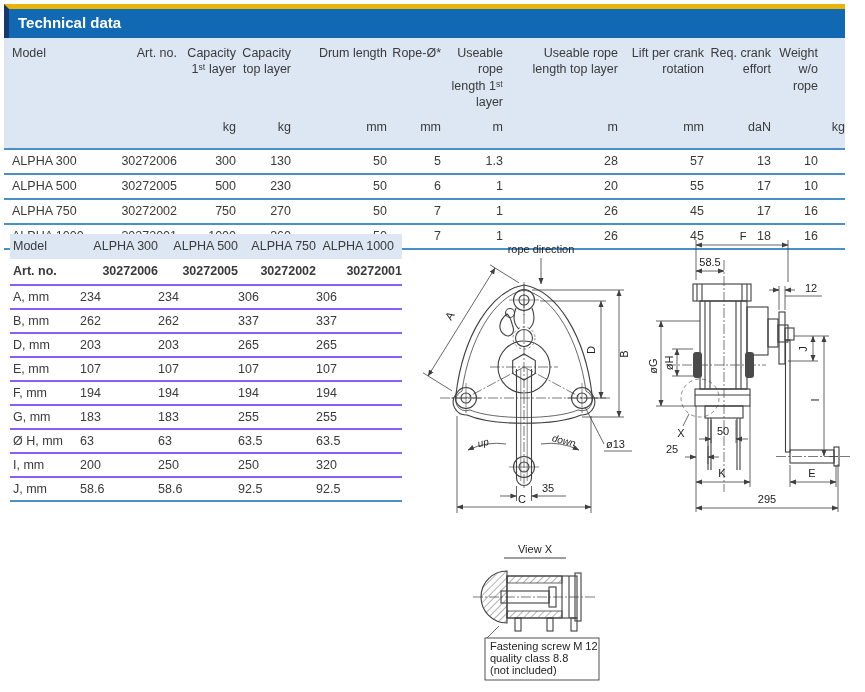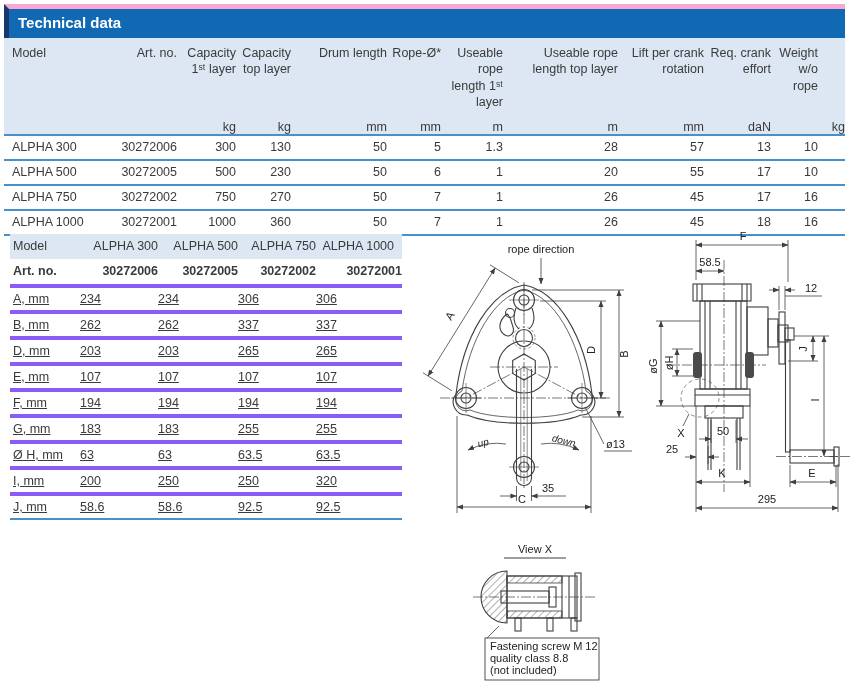--- a/index.html
+++ b/index.html
@@ -5,7 +5,7 @@
   html,body{margin:0;padding:0;background:#fff;}
   .page{position:relative;width:865px;height:692px;background:#fff;overflow:hidden;
         font-family:"Liberation Sans","DejaVu Sans",sans-serif;color:#3a3a3a;}
-  .panel-title{background:#1169b4;border-top:5px solid #f9a8d4;border-left:5px solid #17386e;
+  .panel-title{background:#1169b4;border-top:5px solid #eab308;border-left:5px solid #17386e;
         color:#fff;font-weight:bold;font-size:15px;padding:3px 0 5px 9px;line-height:21px;}
   
   .tech-section{position:absolute;left:4px;top:4px;width:841px;}

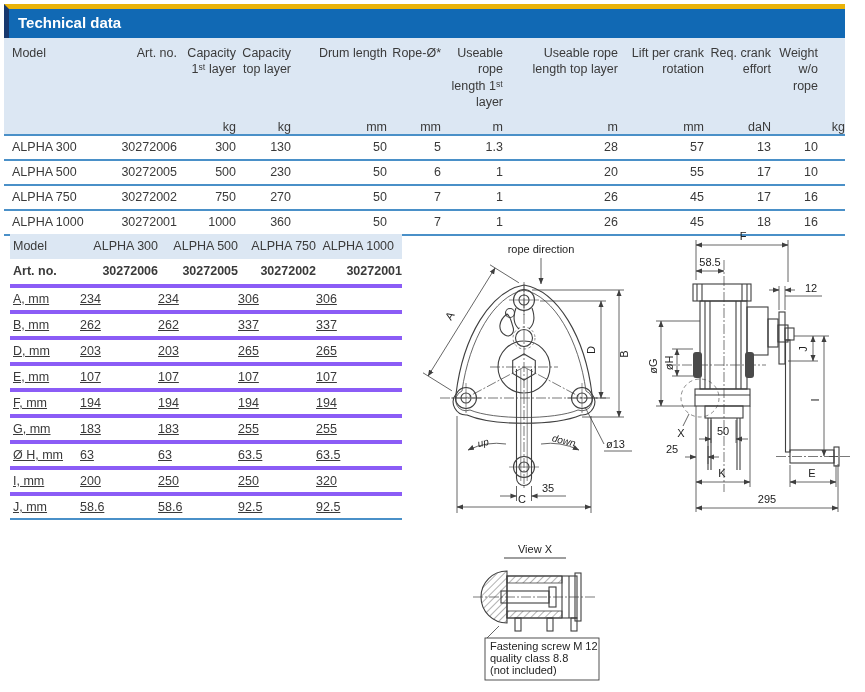--- a/index.html
+++ b/index.html
@@ -14,7 +14,7 @@
   .tech th{font-weight:normal;text-align:right;vertical-align:top;padding:7px 0 0 0;
            white-space:pre-line;line-height:1.3;color:#3a3a3a;}
   .tech th.c0{text-align:left;padding-left:8px;}
-  .tech tr.units td{text-align:right;padding:10px 0 0 0;}
+  .tech tr.units td{text-align:right;padding:10px 0 14px 0;}
   .tech tbody tr{border-top:2px solid #4a90c8;}
   .tech tbody td{text-align:right;padding:4px 0 5px 0;}
   .tech tbody td:first-child{text-align:left;padding-left:8px;}

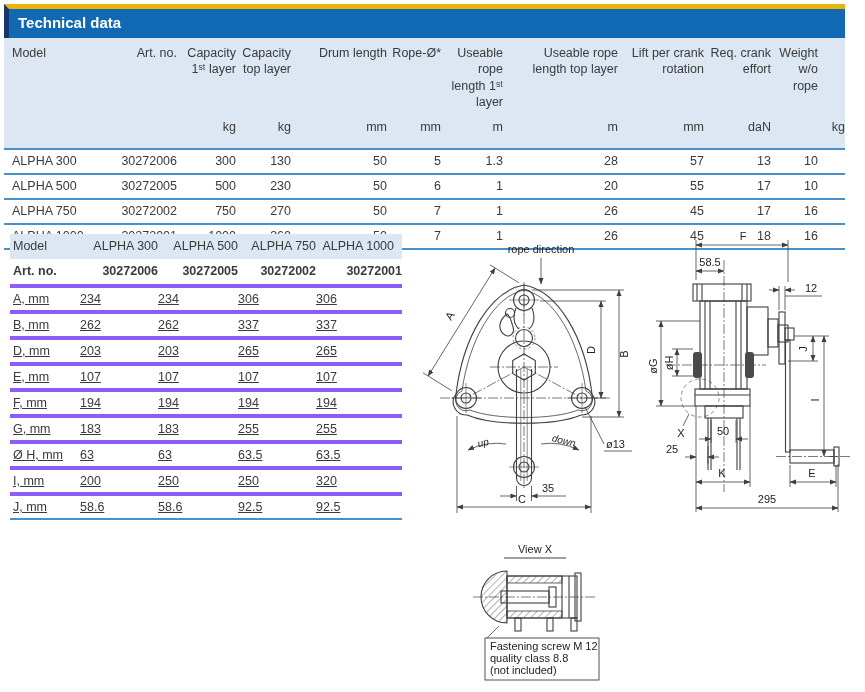--- a/index.html
+++ b/index.html
@@ -28,7 +28,7 @@
   .dims th.c0{text-align:left;padding-left:3px;}
   .dims tr.art-row td{font-weight:bold;text-align:right;padding:5px 0 6px 0;}
   .dims tr.art-row td:first-child{text-align:left;padding-left:3px;}
-  .dims tbody tr{border-top:4px solid #8b5cf6;text-decoration:underline;}
+  .dims tbody tr{border-top:2px solid #8b5cf6;}
   .dims tbody td{text-align:left;padding:4px 0 4px 0;}
   .dims tbody td:first-child{text-align:left;padding-left:3px;}
   .dims th:last-child,.dims td:last-child{padding-right:8px;}

